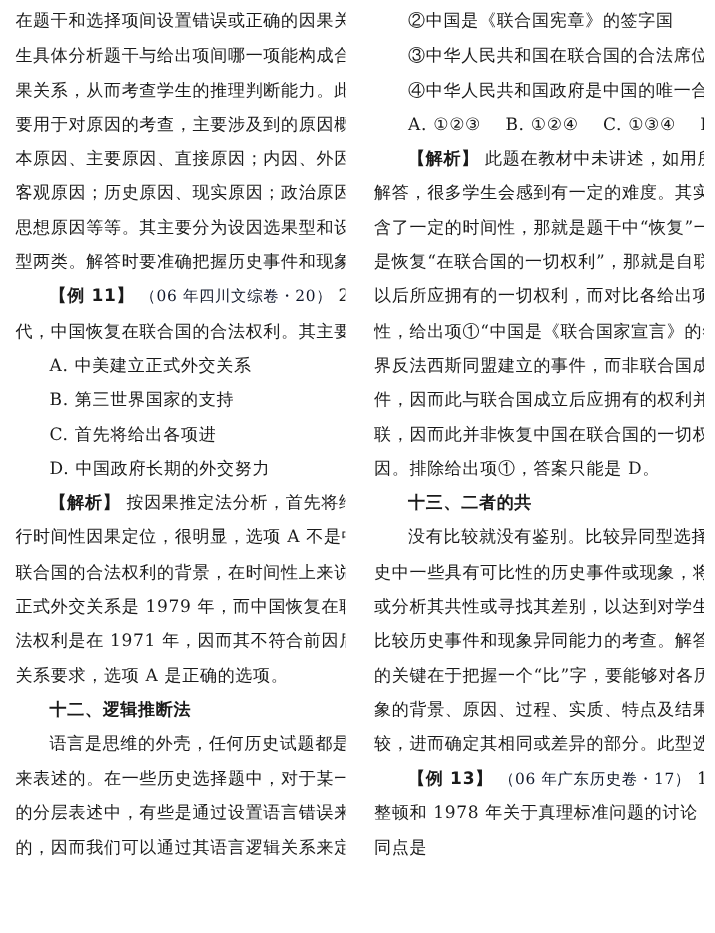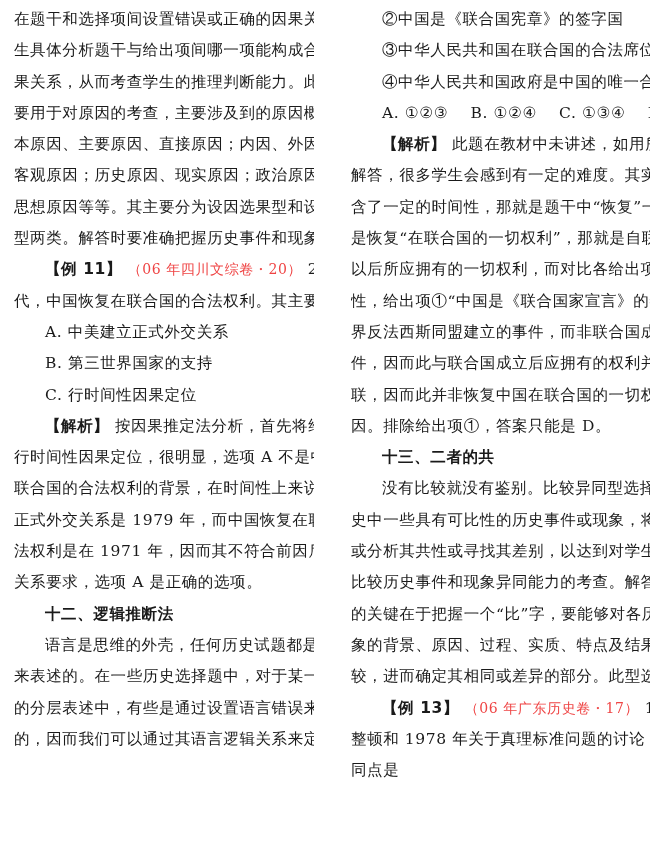--- a/index.html
+++ b/index.html
@@ -11,7 +11,7 @@
   .page { position: absolute; left: 0; top: 0; width: 650px; height: 848px; }
   .col { position: absolute; top: 4px; width: 300px; }
   .col-left { left: 14px; }
-  .col-right { left: 351px; }
+  .col-right { left: 340px; }
   .line {
     height: 31.3px; line-height: 31.3px;
     font-size: 15.5px; white-space: nowrap; overflow: hidden;

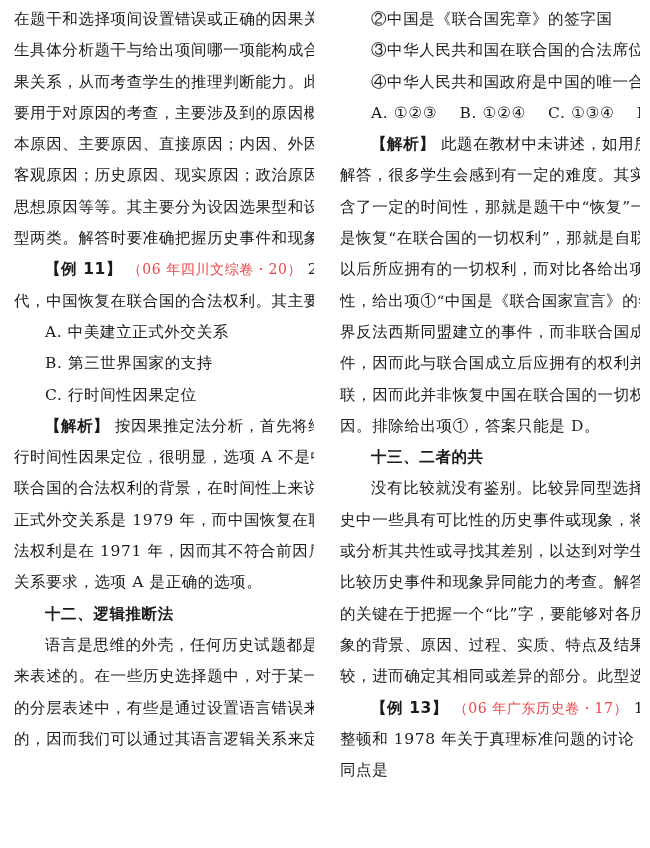--- a/index.html
+++ b/index.html
@@ -20,7 +20,7 @@
   .indent { padding-left: 31px; }
   .indent-opt { padding-left: 31px; }
   .tag { font-weight: bold; font-family: "DejaVu Sans", "Liberation Sans", sans-serif; text-align: center; }
-  .src { font-size: 14px; color: #ef4444; }
+  .src { font-size: 14px; color: #0f172a; }
   .heading { font-weight: bold; font-family: "DejaVu Sans", "Liberation Sans", sans-serif; font-size: 15.5px; padding-left: 31px; }
 </style>
 </head>

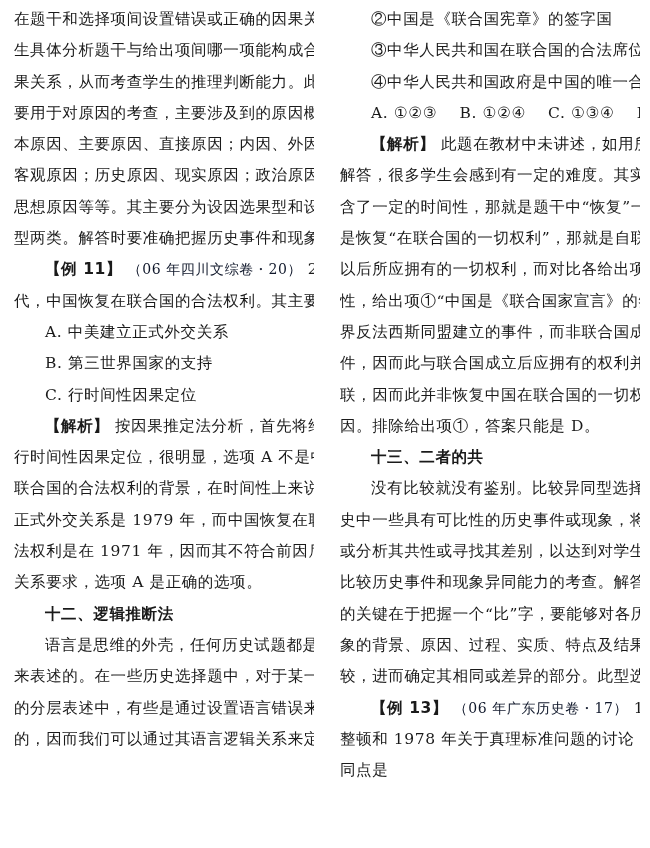--- a/index.html
+++ b/index.html
@@ -46,7 +46,7 @@
     <div class="line">代，中国恢复在联合国的合法权利。其主要促成因素</div>
     <div class="line indent-opt">A. 中美建立正式外交关系</div>
     <div class="line indent-opt">B. 第三世界国家的支持</div>
-    <div class="line indent-opt">C. 行时间性因果定位</div>
+    <div class="line indent-opt">C. 首先将给出各项进</div>
     <div class="line indent">
       <span class="tag">【解析】</span>
       <span>按因果推定法分析，首先将给出各项进</span>

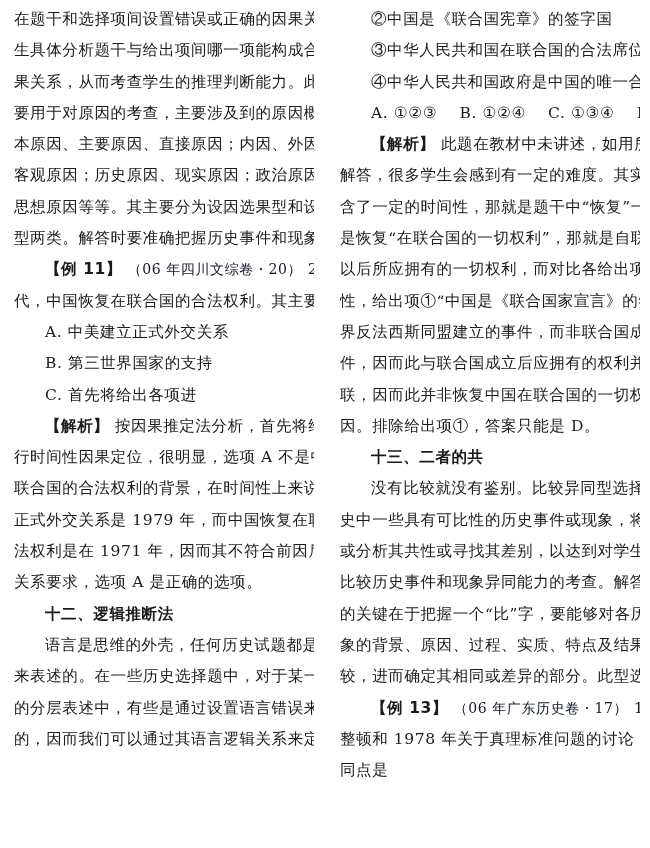--- a/index.html
+++ b/index.html
@@ -47,6 +47,7 @@
     <div class="line indent-opt">A. 中美建立正式外交关系</div>
     <div class="line indent-opt">B. 第三世界国家的支持</div>
     <div class="line indent-opt">C. 首先将给出各项进</div>
+    <div class="line indent-opt">D. 中国政府长期的外交努力</div>
     <div class="line indent">
       <span class="tag">【解析】</span>
       <span>按因果推定法分析，首先将给出各项进</span>

